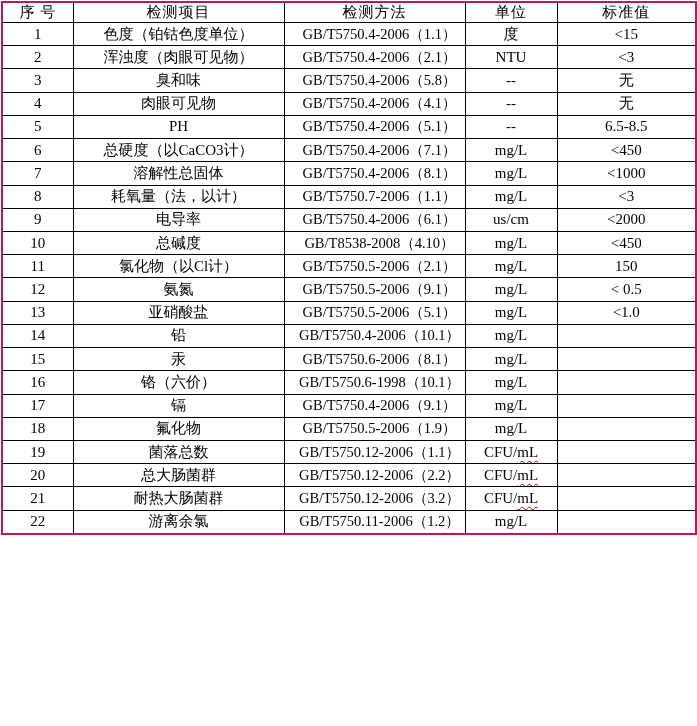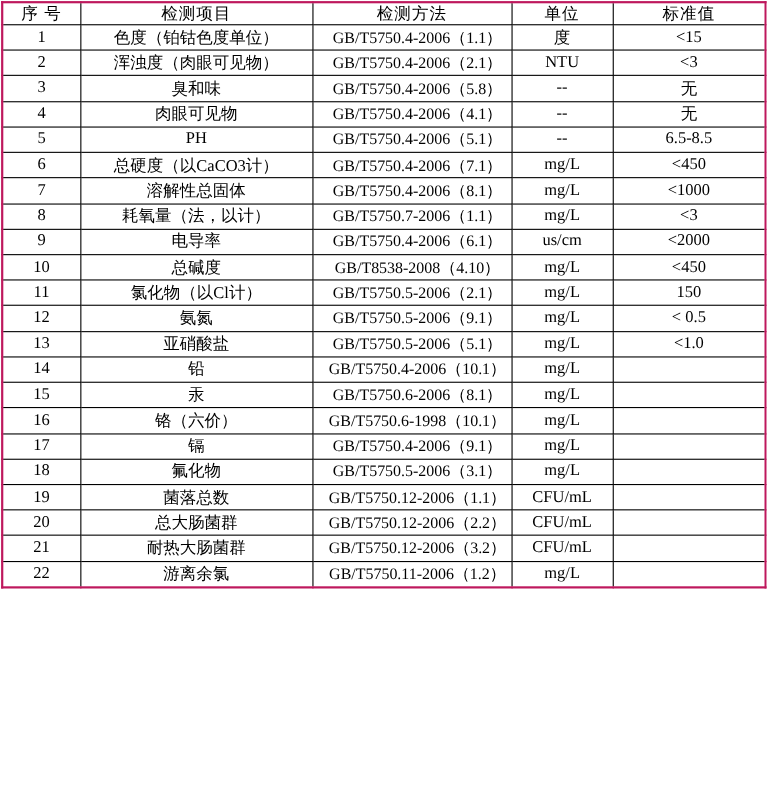--- a/index.html
+++ b/index.html
@@ -191,7 +191,7 @@
       <tr>
         <td class="col-no">18</td>
         <td class="col-item">氟化物</td>
-        <td class="col-method">GB/T5750.5-2006（3.1）</td>
+        <td class="col-method">GB/T5750.5-2006（1.9）</td>
         <td class="col-unit">mg/L</td>
         <td class="col-value"></td>
       </tr>

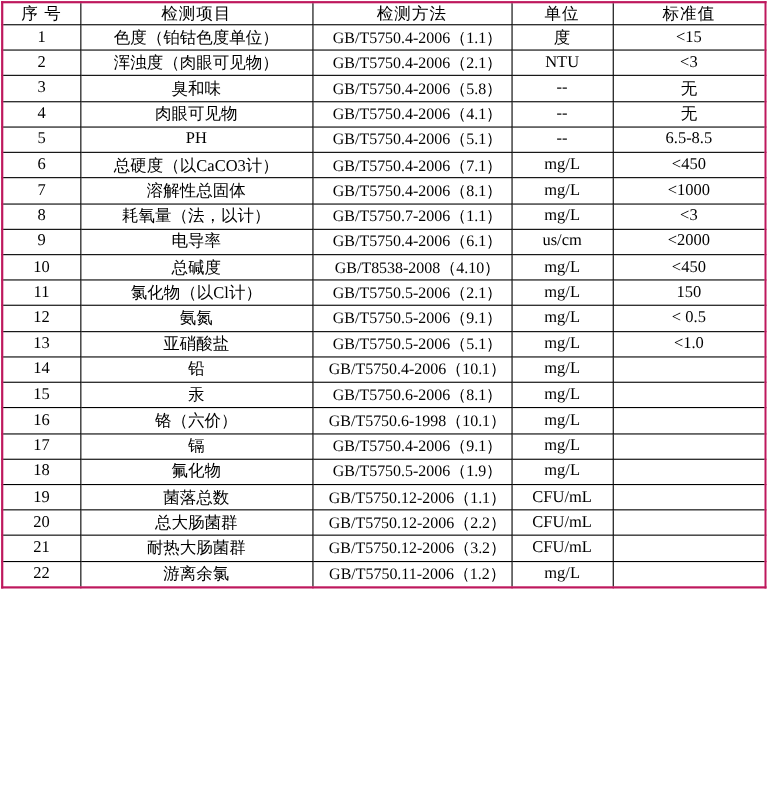--- a/index.html
+++ b/index.html
@@ -41,6 +41,7 @@
     padding-left: 12px;
   }
   .wavy {
+    text-decoration: underline;
     text-decoration-style: wavy;
     text-decoration-color: #c00000;
     text-decoration-thickness: 1px;

